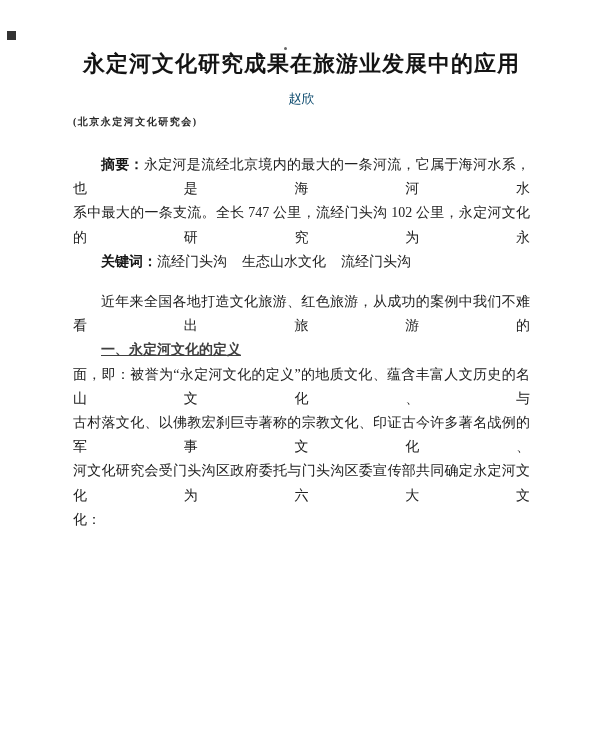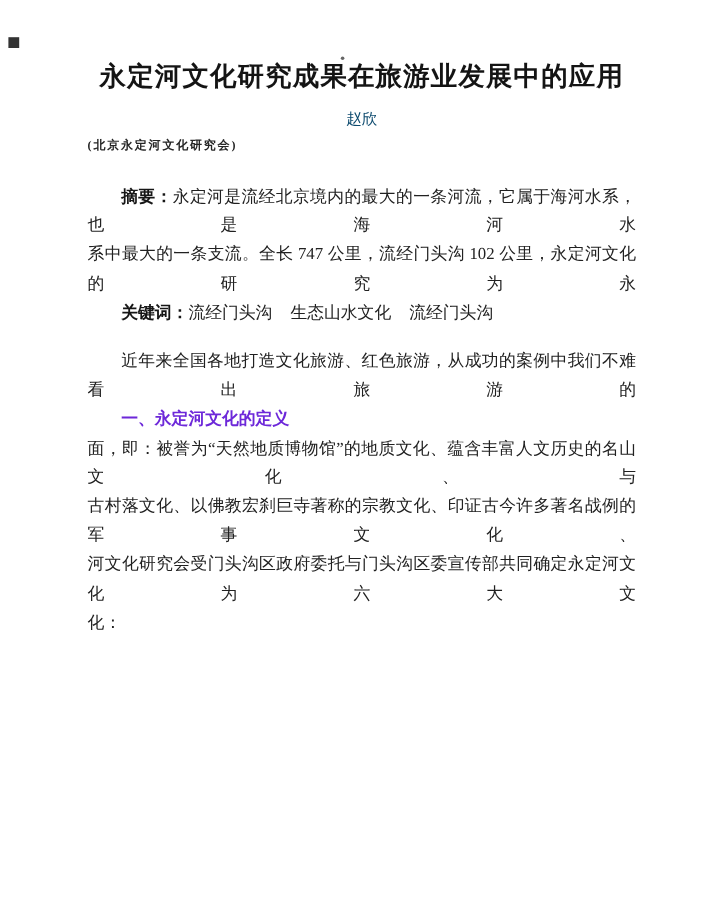--- a/index.html
+++ b/index.html
@@ -66,7 +66,7 @@
   .b { font-weight: bold; color: #161616; }
   .keywords-line .kw-item { margin-right: 15px; }
   .gap-before { margin-top: 16px; }
-  .heading { font-weight: bold; color: #6d28d9; }
+  .heading { font-weight: bold; color: #404040; text-decoration: underline; }
 </style>
 </head>
 <body>

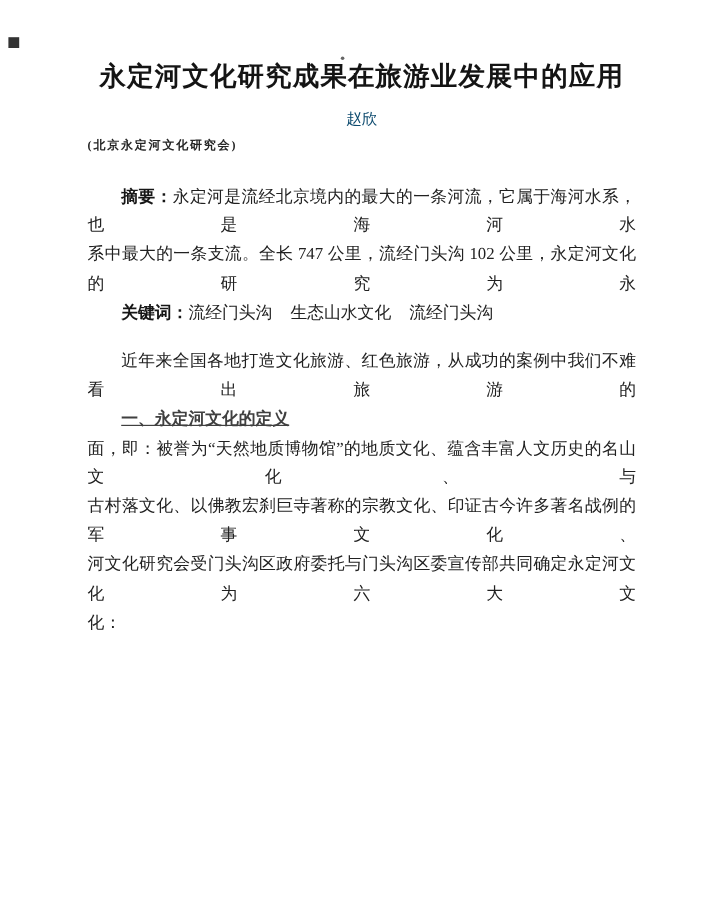--- a/index.html
+++ b/index.html
@@ -99,7 +99,7 @@
 
       <div class="line single indent heading">一、永定河文化的定义</div>
 
-      <div class="line">面，即：被誉为“天然地质博物馆”的地质文化、蕴含丰富人文历史的名山文化、与</div>
+      <div class="line">面，即：被誉为“永定河文化的定义”的地质文化、蕴含丰富人文历史的名山文化、与</div>
       <div class="line">古村落文化、以佛教宏刹巨寺著称的宗教文化、印证古今许多著名战例的军事文化、</div>
       <div class="line">河文化研究会受门头沟区政府委托与门头沟区委宣传部共同确定永定河文化为六大文</div>
       <div class="line last">化：</div>

